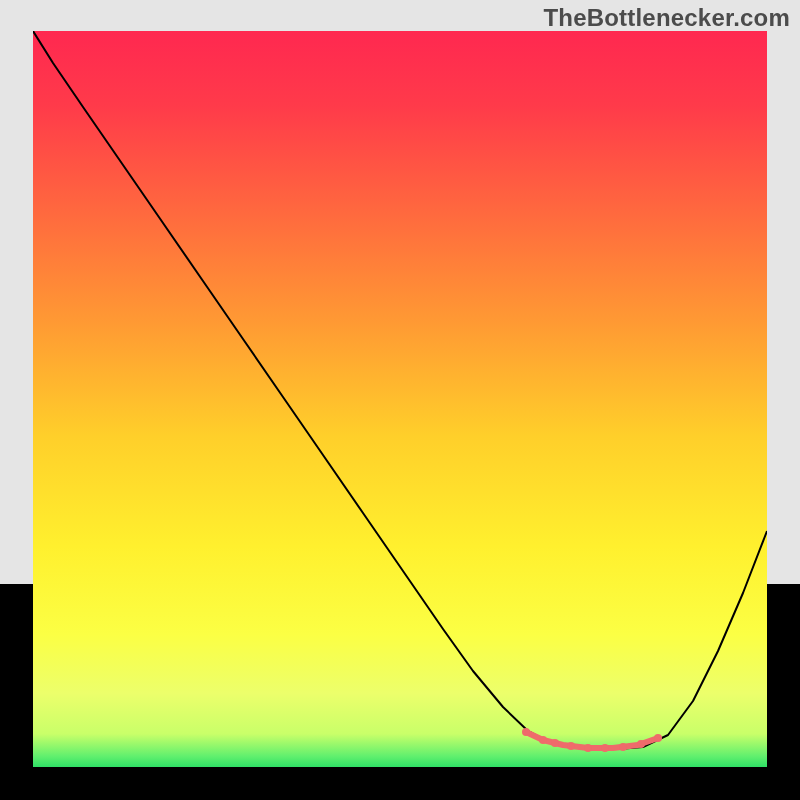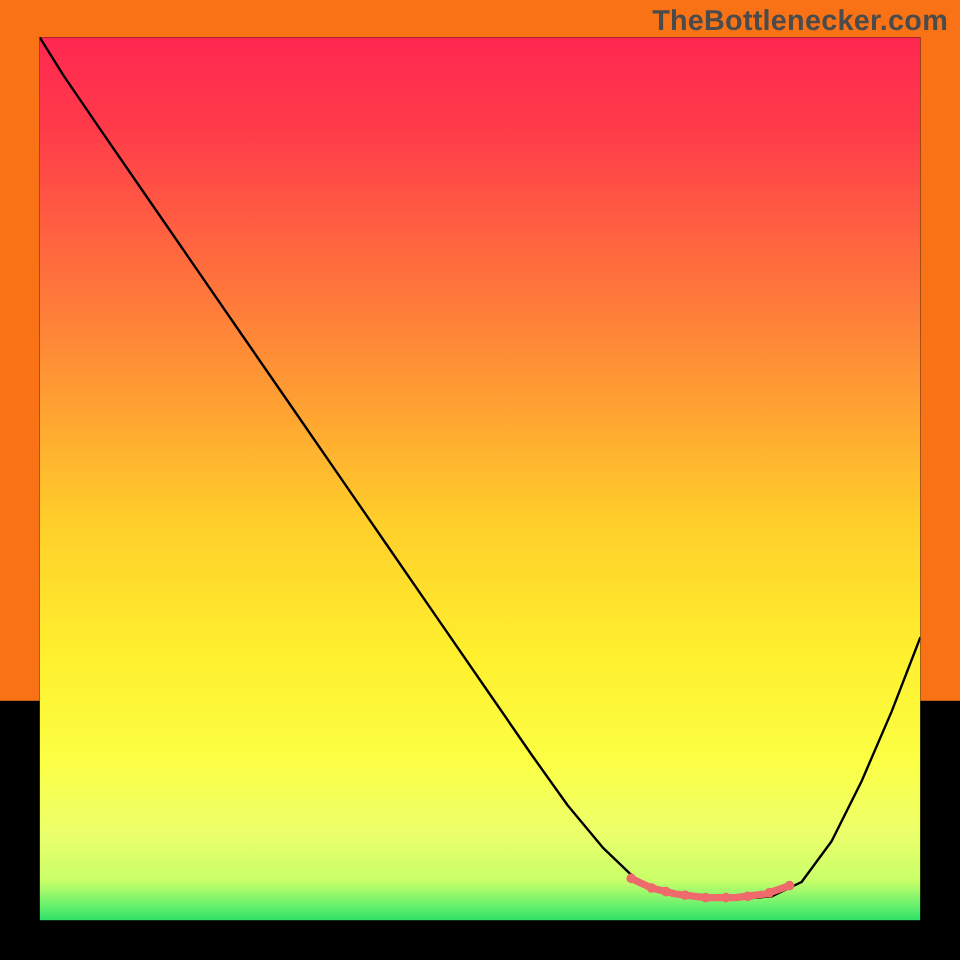--- a/index.html
+++ b/index.html
@@ -15,7 +15,7 @@
     position: relative;
     width: 800px;
     height: 584px;
-    background: #f97316;
+    background: #e5e5e5;
   }
   .watermark {
     position: absolute;

